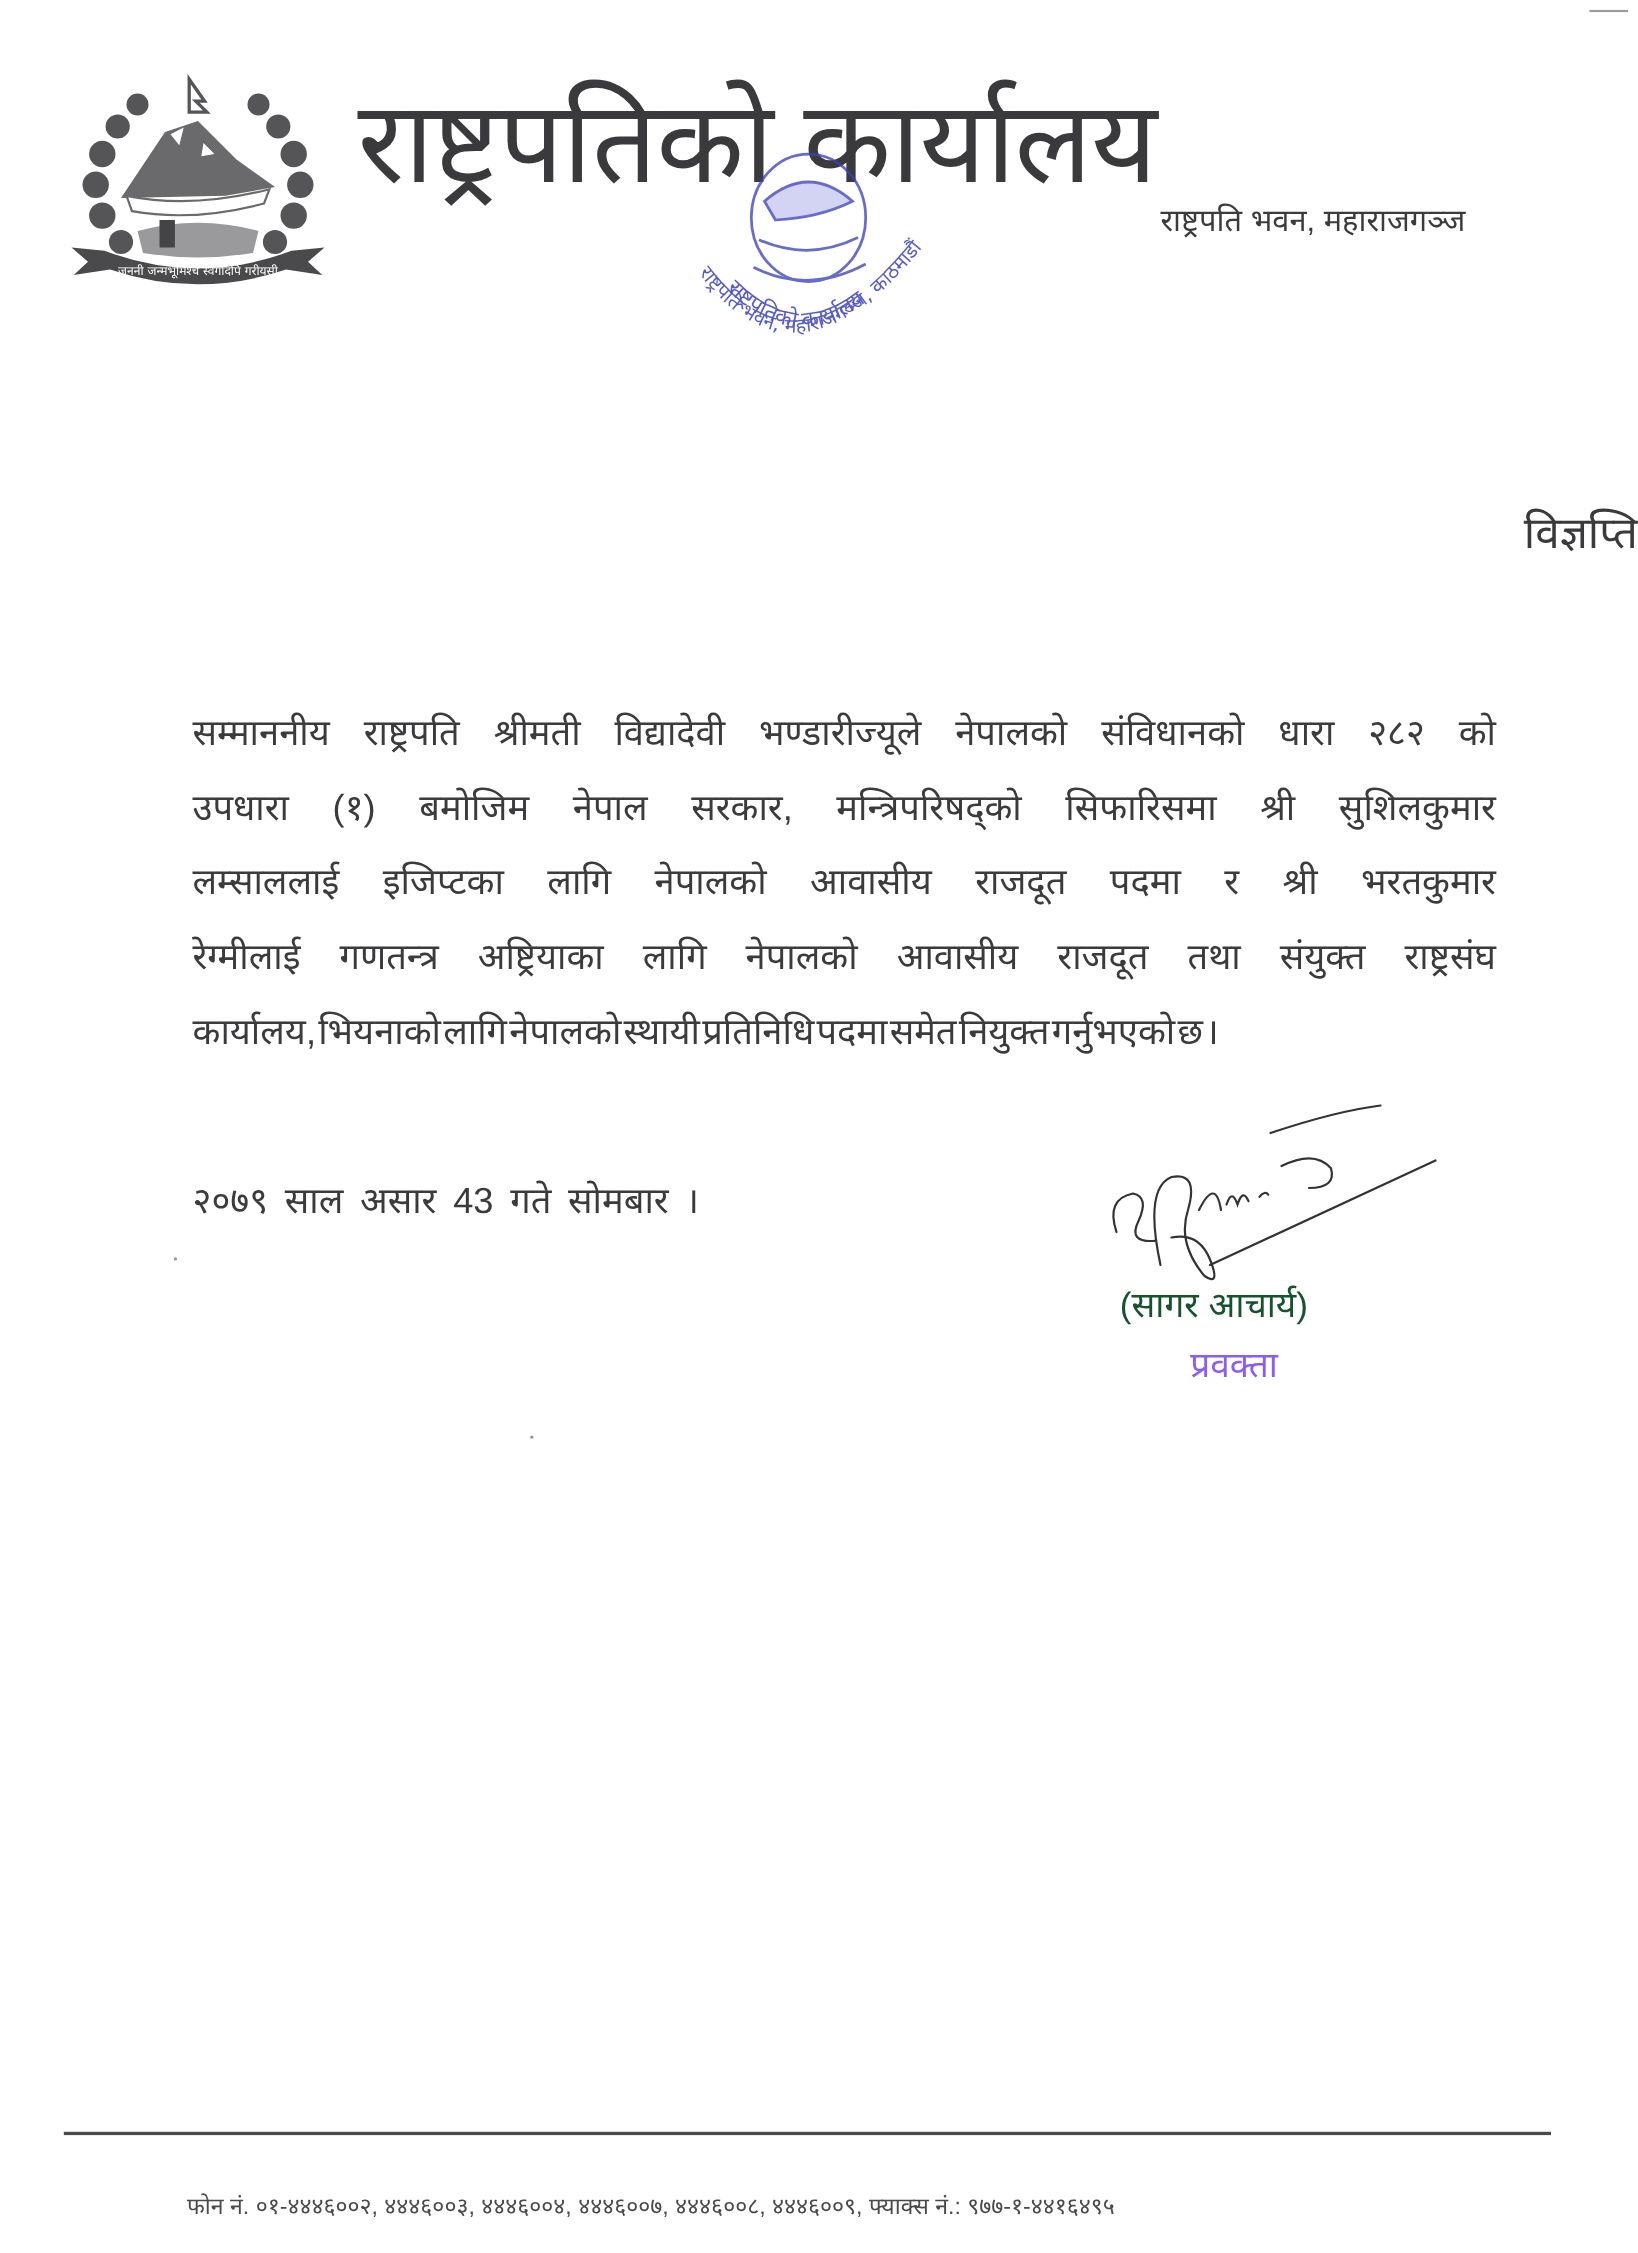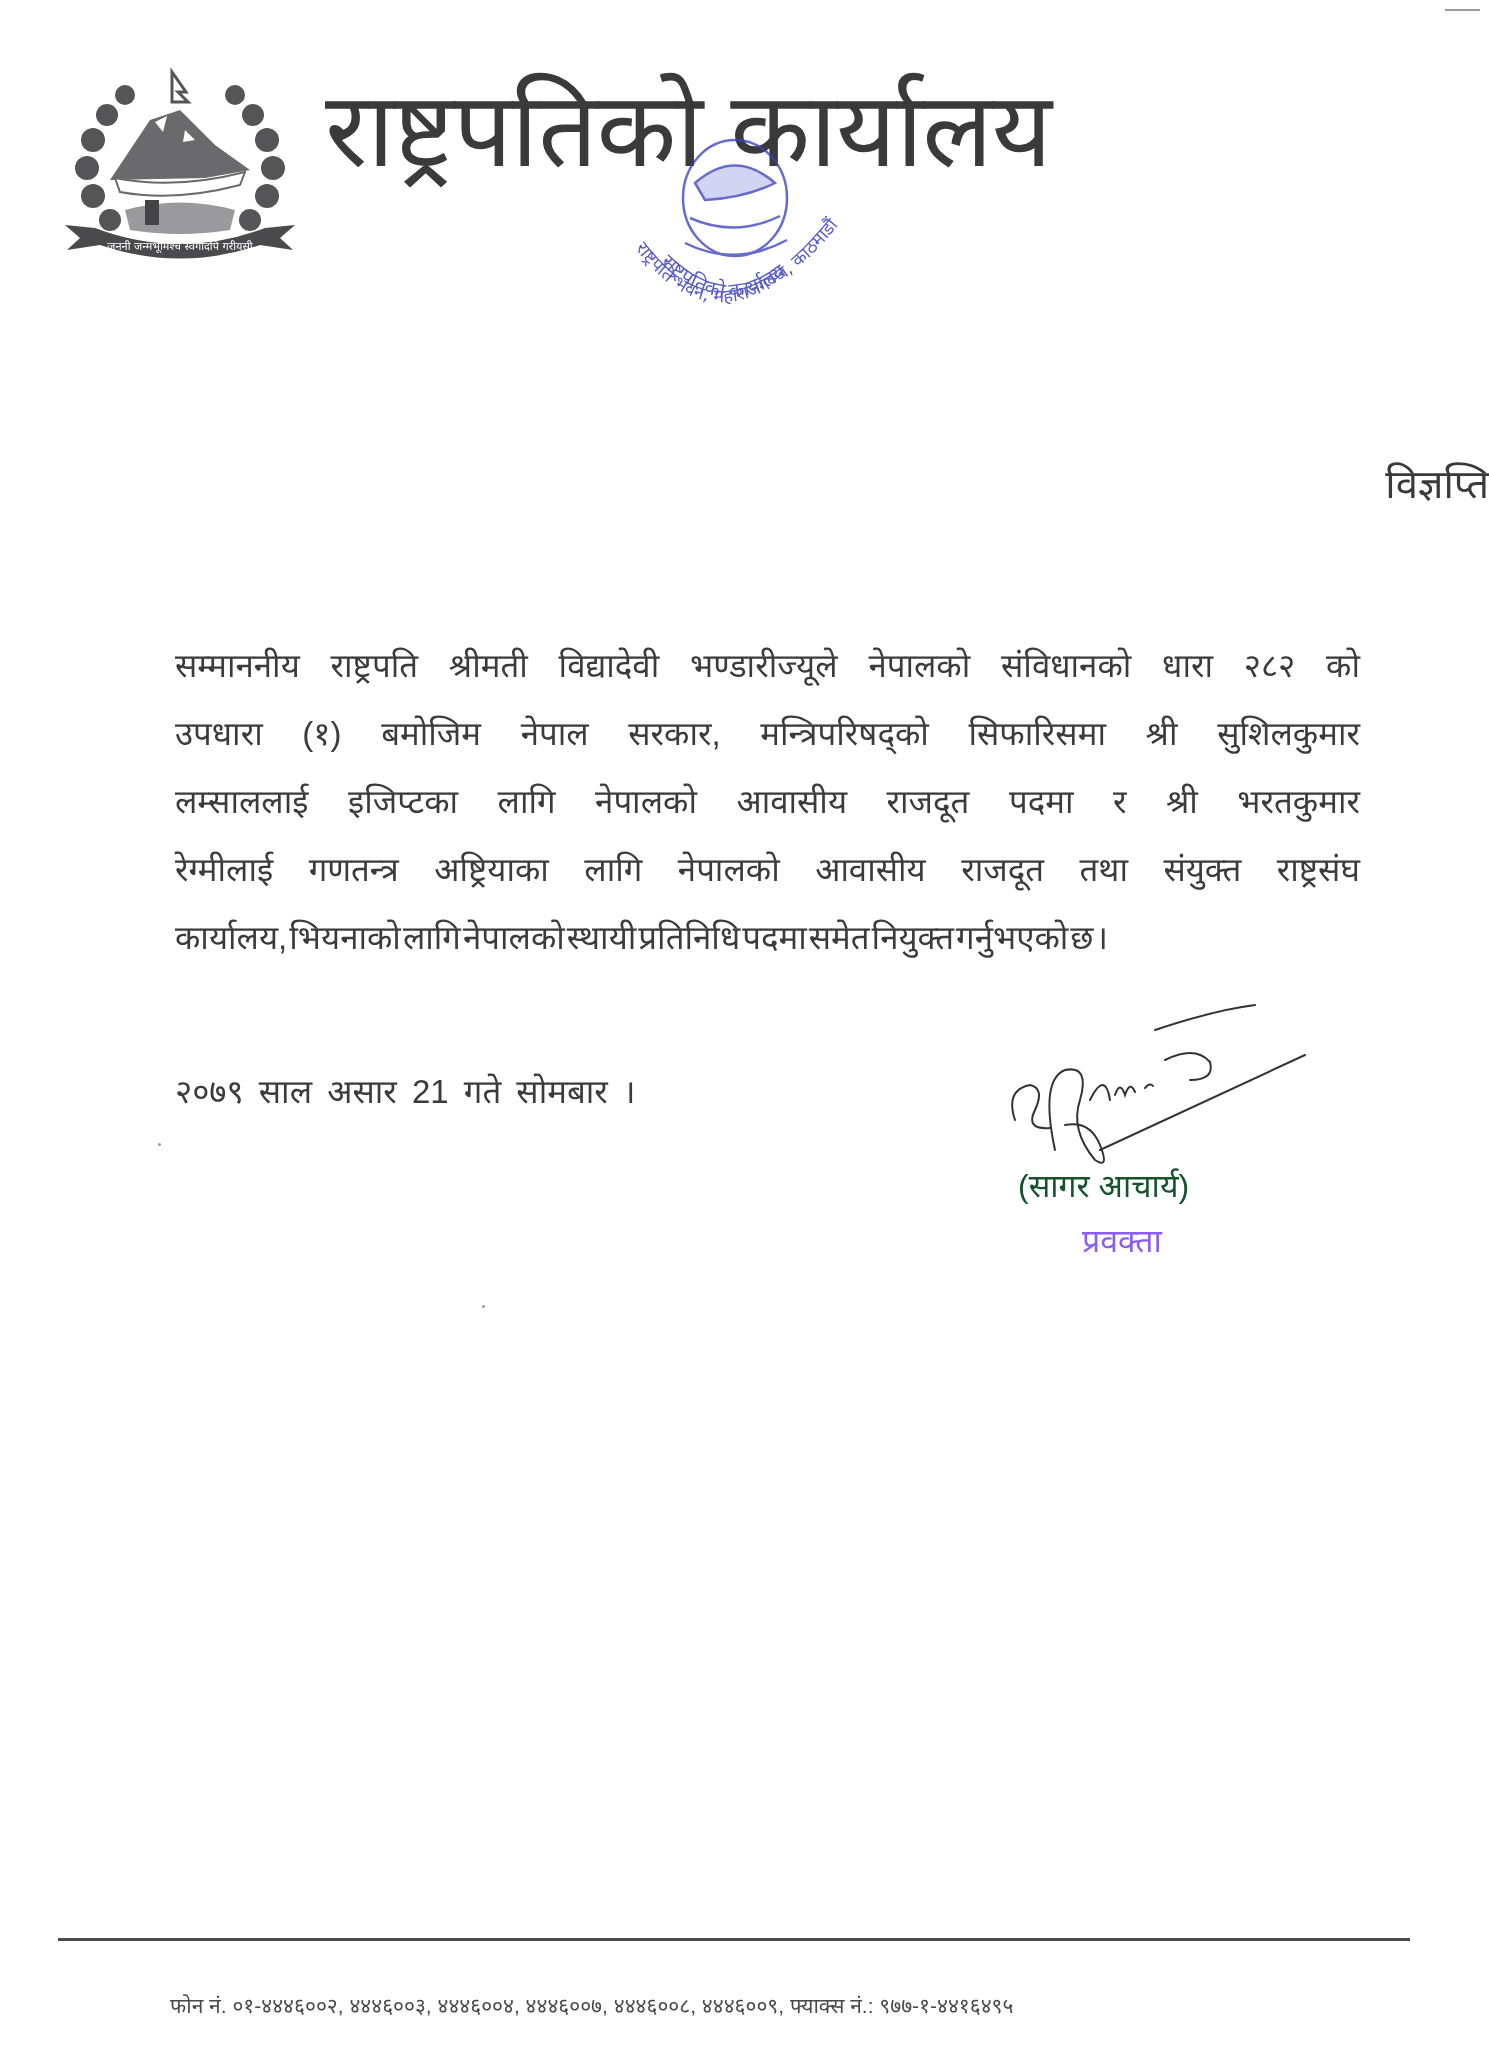--- a/index.html
+++ b/index.html
@@ -112,6 +112,7 @@
 </div>
 
 <div class="abs address">
+  <div>राष्ट्रपति भवन, महाराजगञ्ज</div>
 </div>
 
 <div class="abs notice-title">विज्ञप्ति</div>

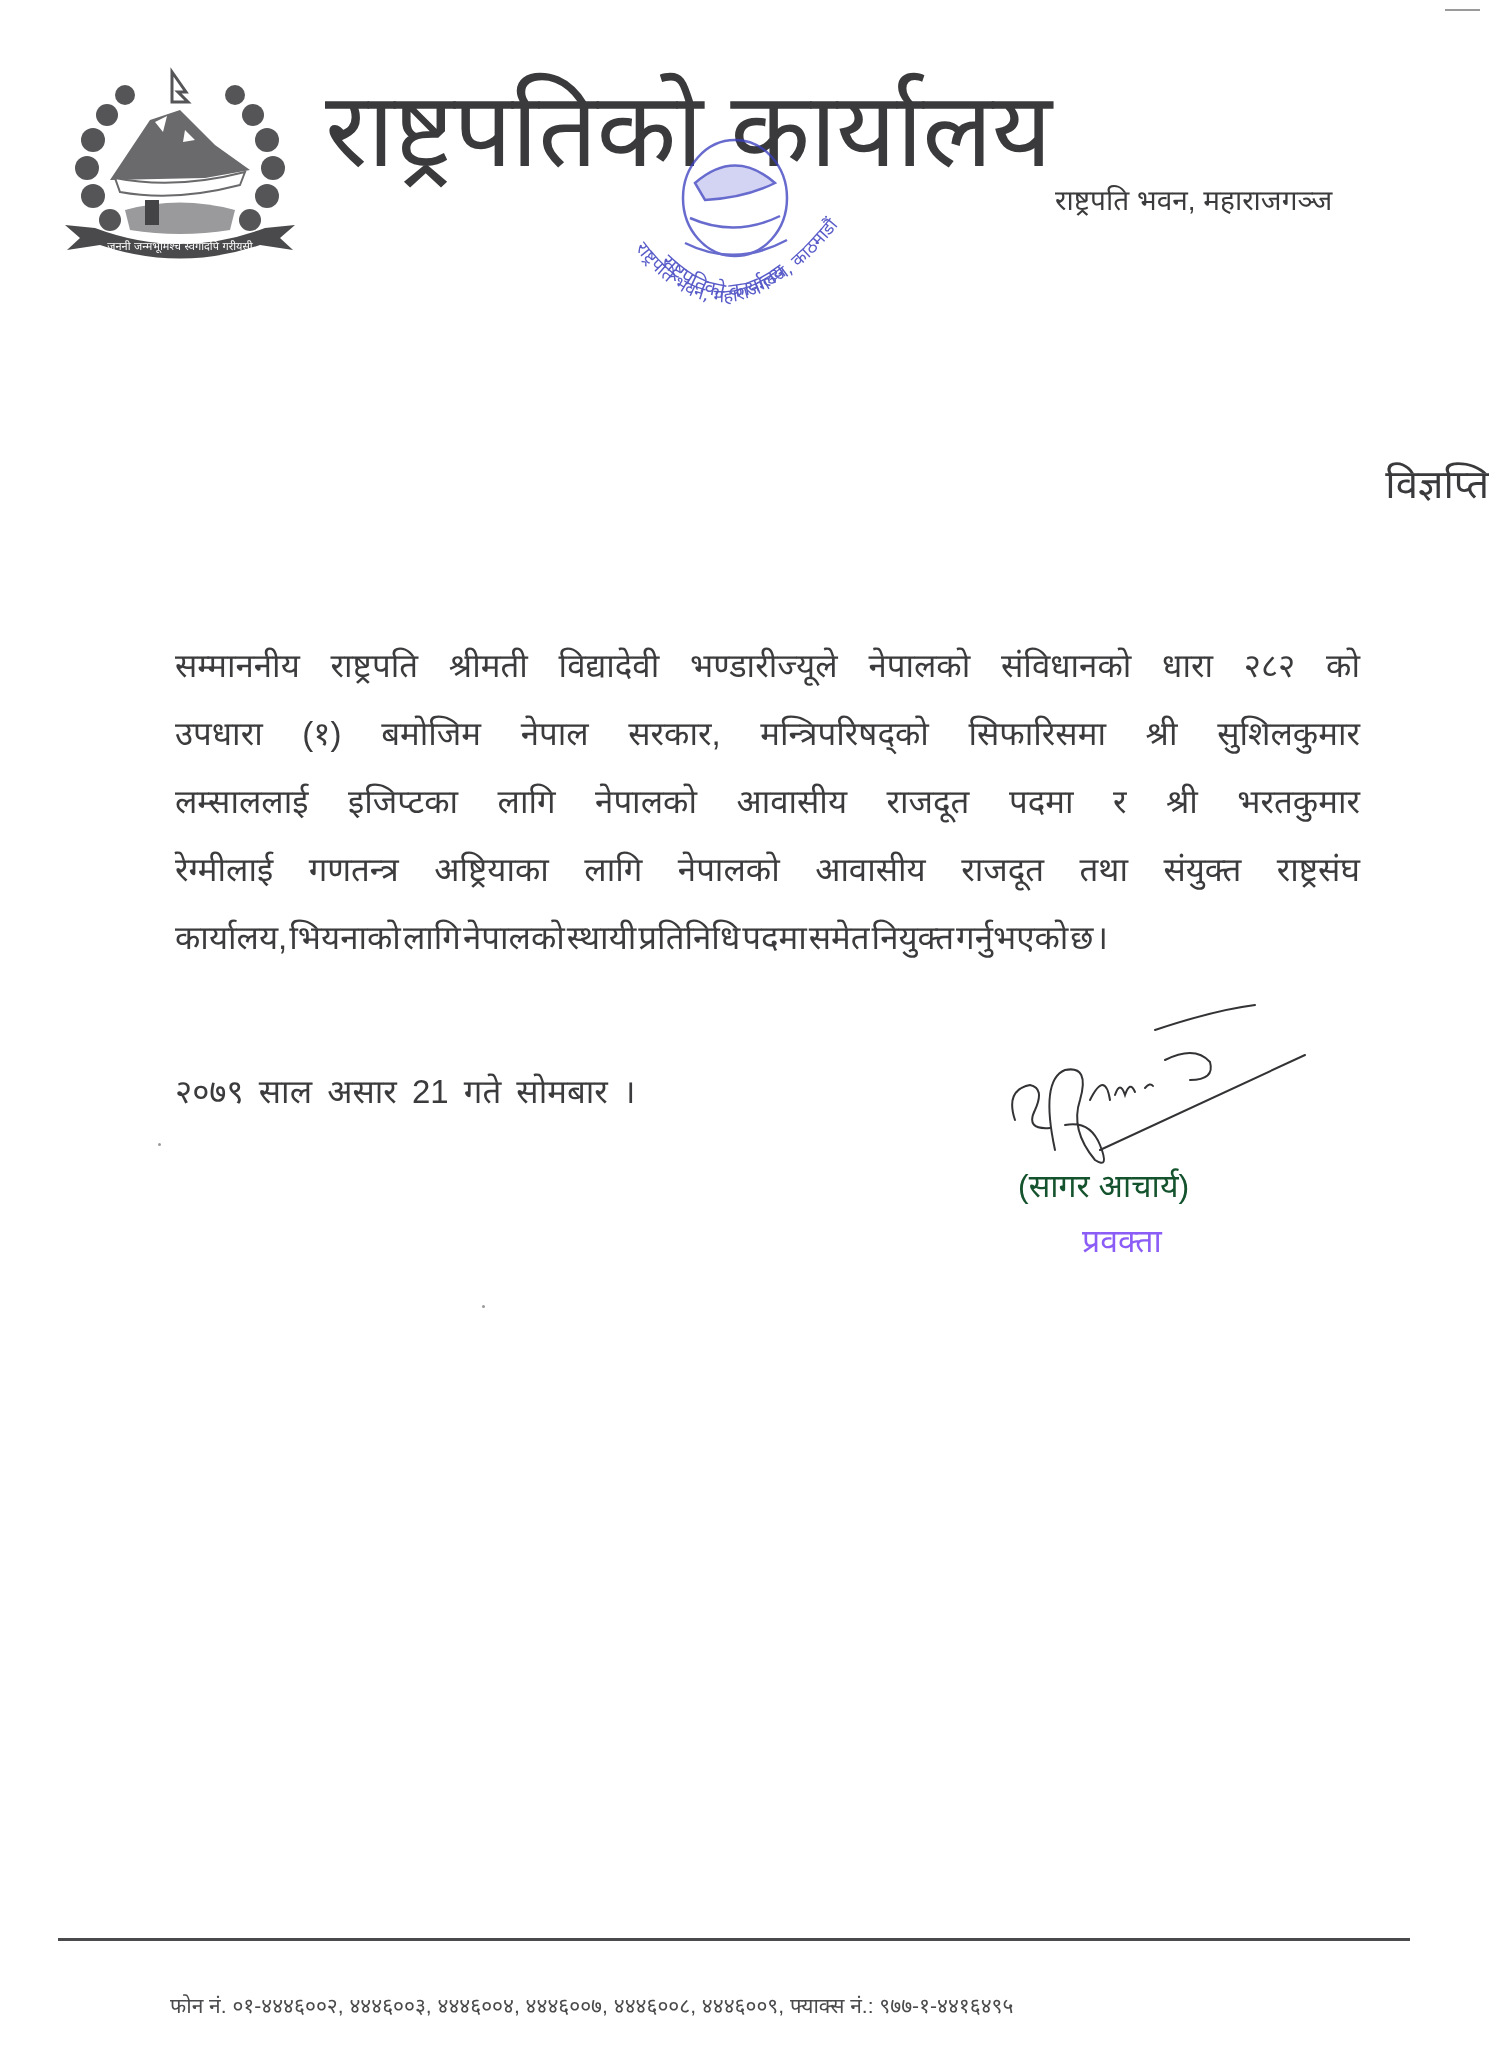--- a/index.html
+++ b/index.html
@@ -181,7 +181,7 @@
     </div>
 </div>
 
-<div class="abs date-line">२०७९ साल असार 21 गते सोमबार ।</div>
+<div class="abs date-line">२०७९ साल असार 43 गते सोमबार ।</div>
 
 <div class="abs signature">
   <svg width="320" height="180" viewBox="0 0 320 180">

